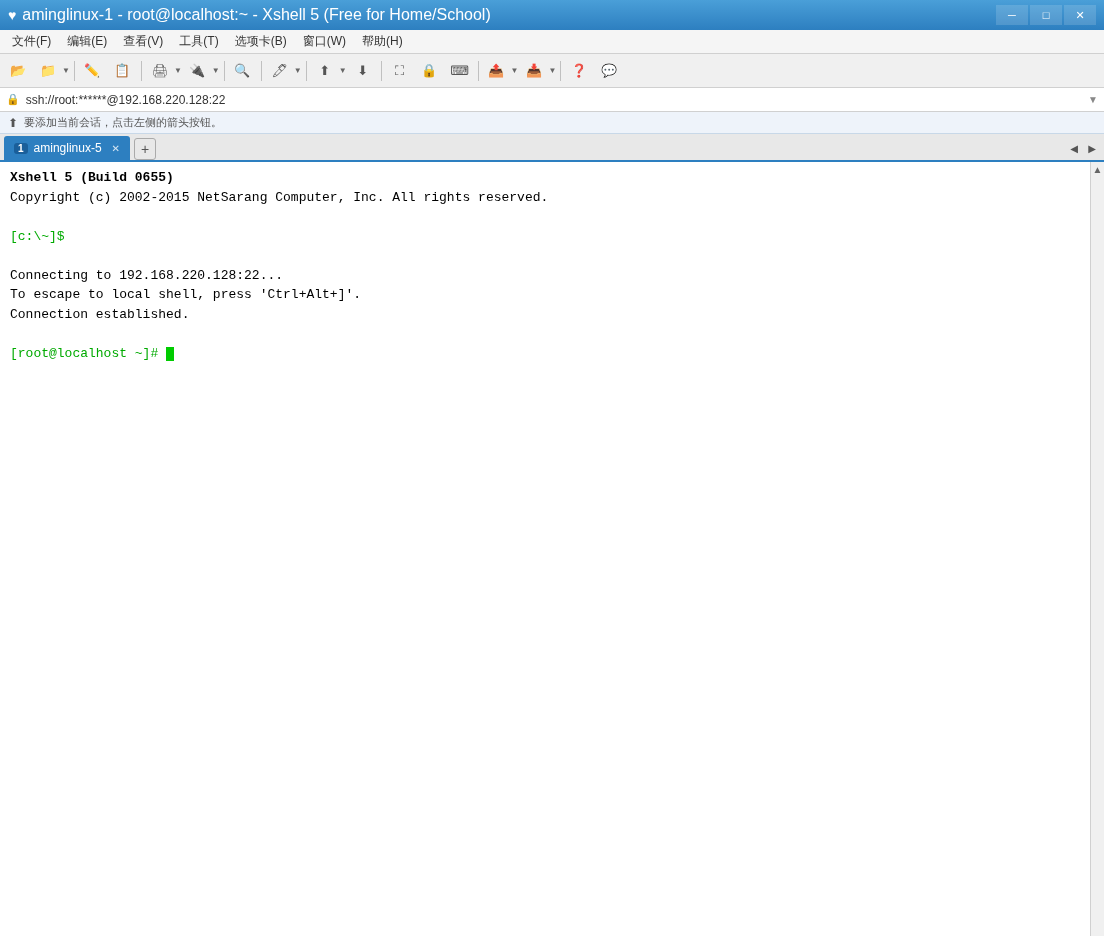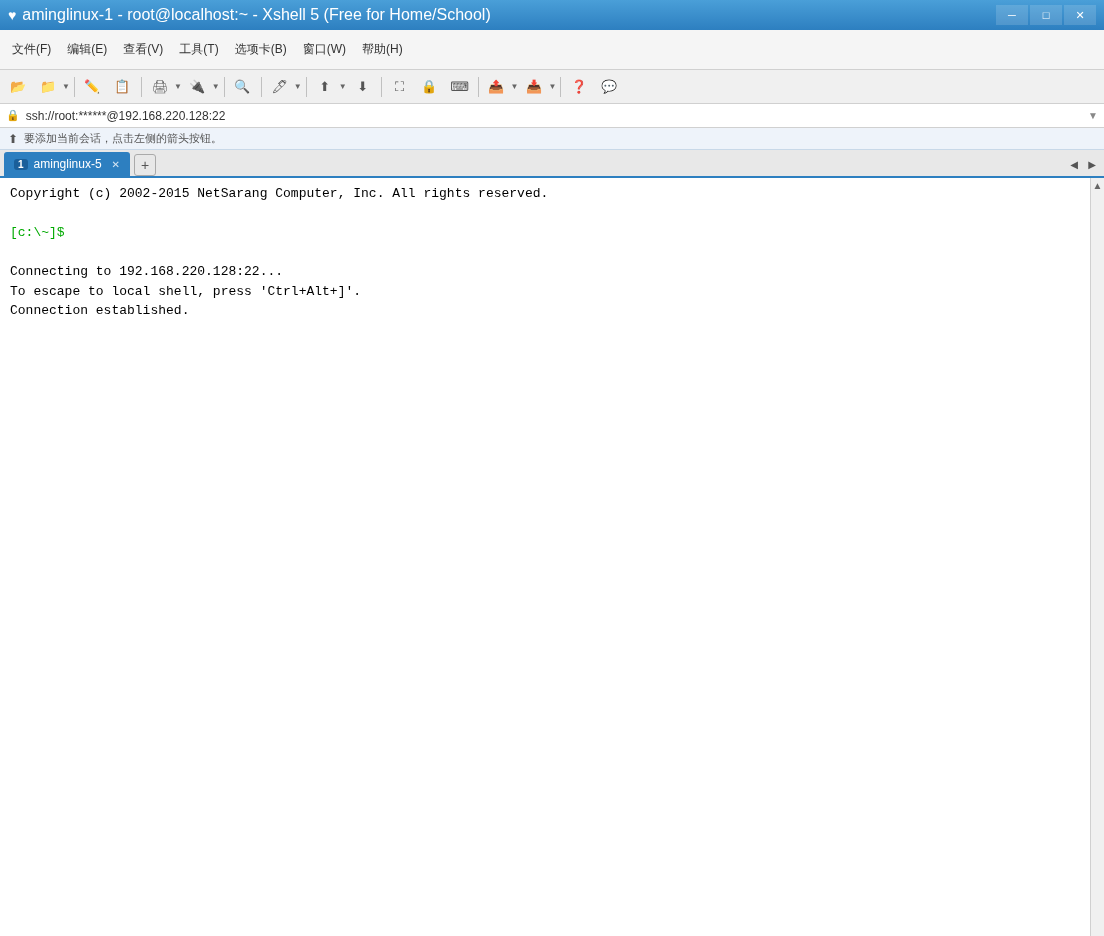--- a/index.html
+++ b/index.html
@@ -25,7 +25,7 @@
 
     
     #menu-bar {
-      height: 40px;
+      height: 24px;
       background: #f5f5f5;
       border-bottom: 1px solid #d0d0d0;
       display: flex;

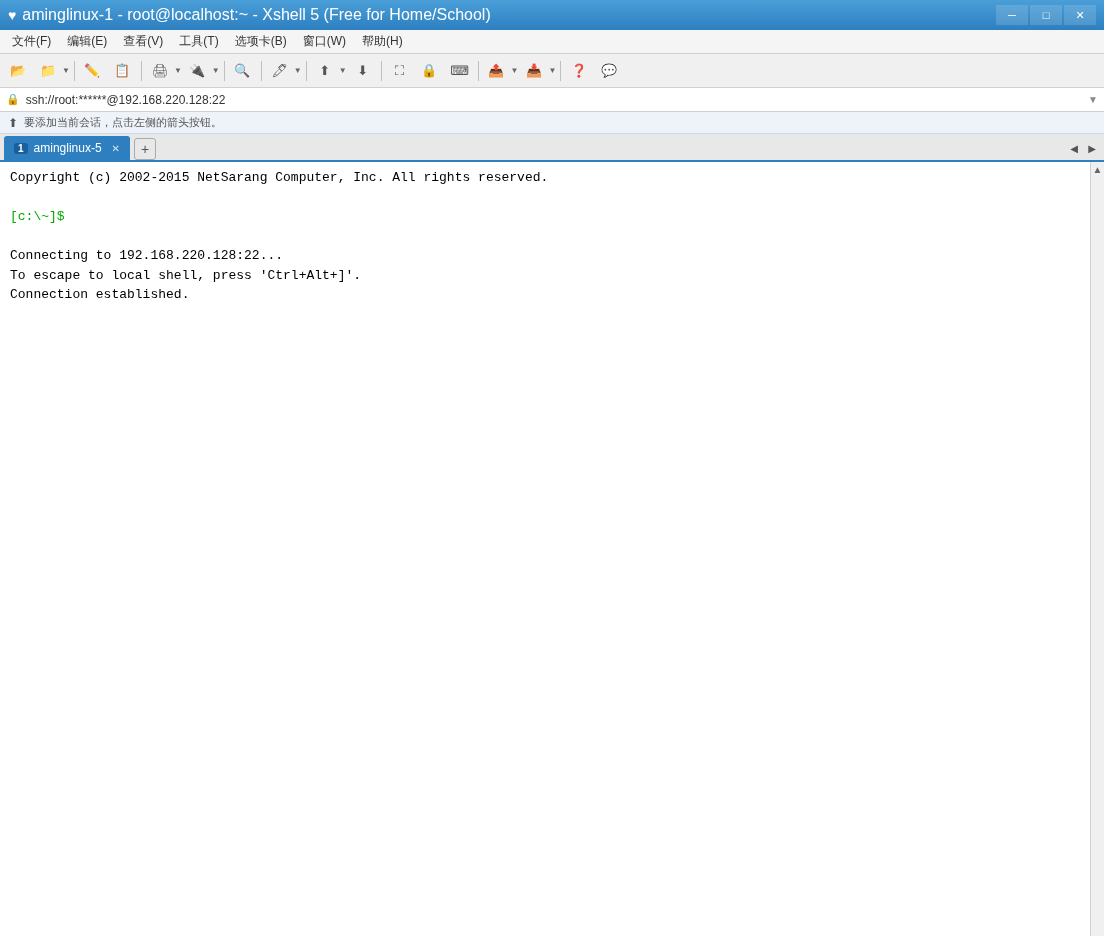--- a/index.html
+++ b/index.html
@@ -280,6 +280,7 @@
 <div id="main-content">
   <div id="terminal-container">
     <div id="terminal-wrapper">
+      <div class="term-line"><strong>Xshell 5 (Build 0655)</strong></div>
       <div class="term-line">Copyright (c) 2002-2015 NetSarang Computer, Inc. All rights reserved.</div>
       <div class="term-line">&nbsp;</div>
       <div class="term-line"><span class="term-green">[c:\~]$</span></div>

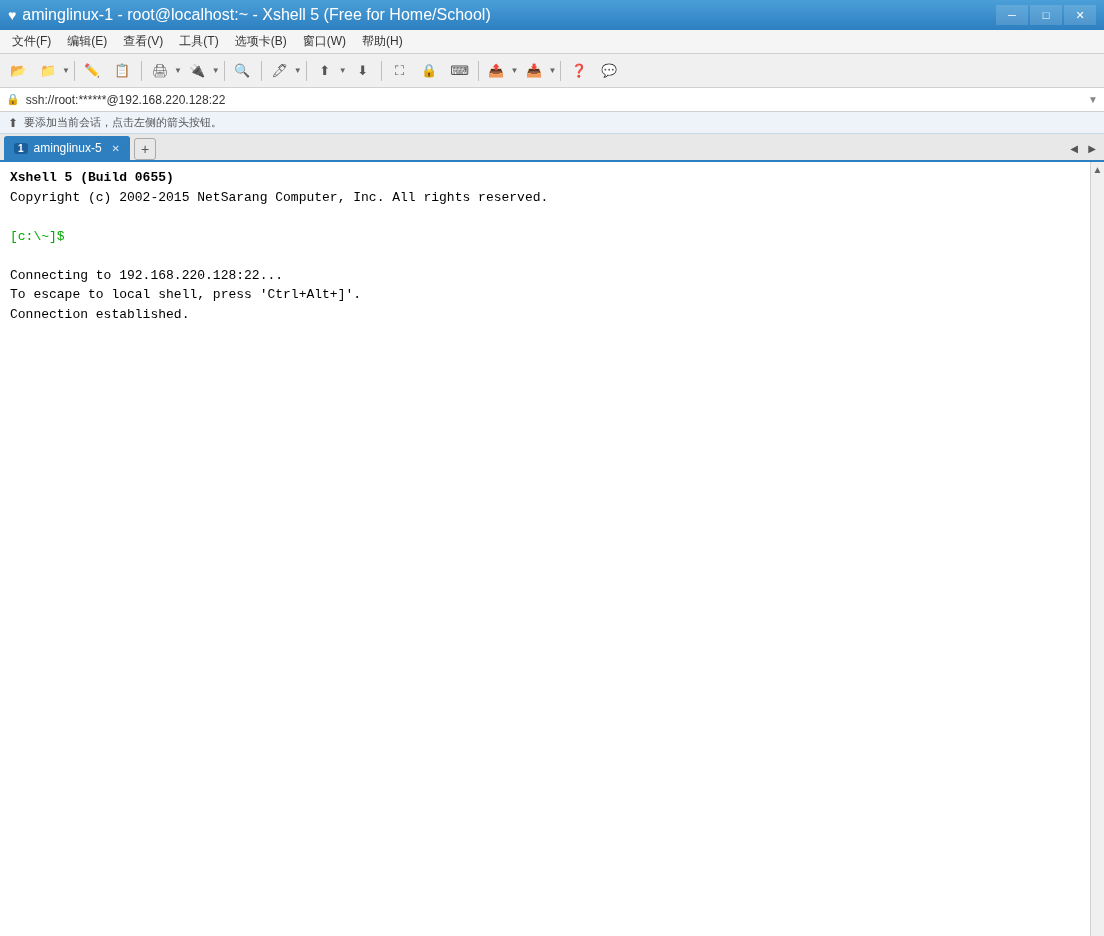--- a/index.html
+++ b/index.html
@@ -289,6 +289,7 @@
       <div class="term-line">To escape to local shell, press 'Ctrl+Alt+]'.</div>
       <div class="term-line">Connection established.</div>
       <div class="term-line">&nbsp;</div>
+      <div class="term-line"><span class="term-green">[root@localhost ~]# </span><span class="term-cursor"></span></div>
     </div>
     <div class="scrollbar-right" style="display:flex; flex-direction:column; align-items:center; padding-top:2px;">
       <button style="background:none;border:none;cursor:pointer;font-size:10px;color:#666;">▲</button>

